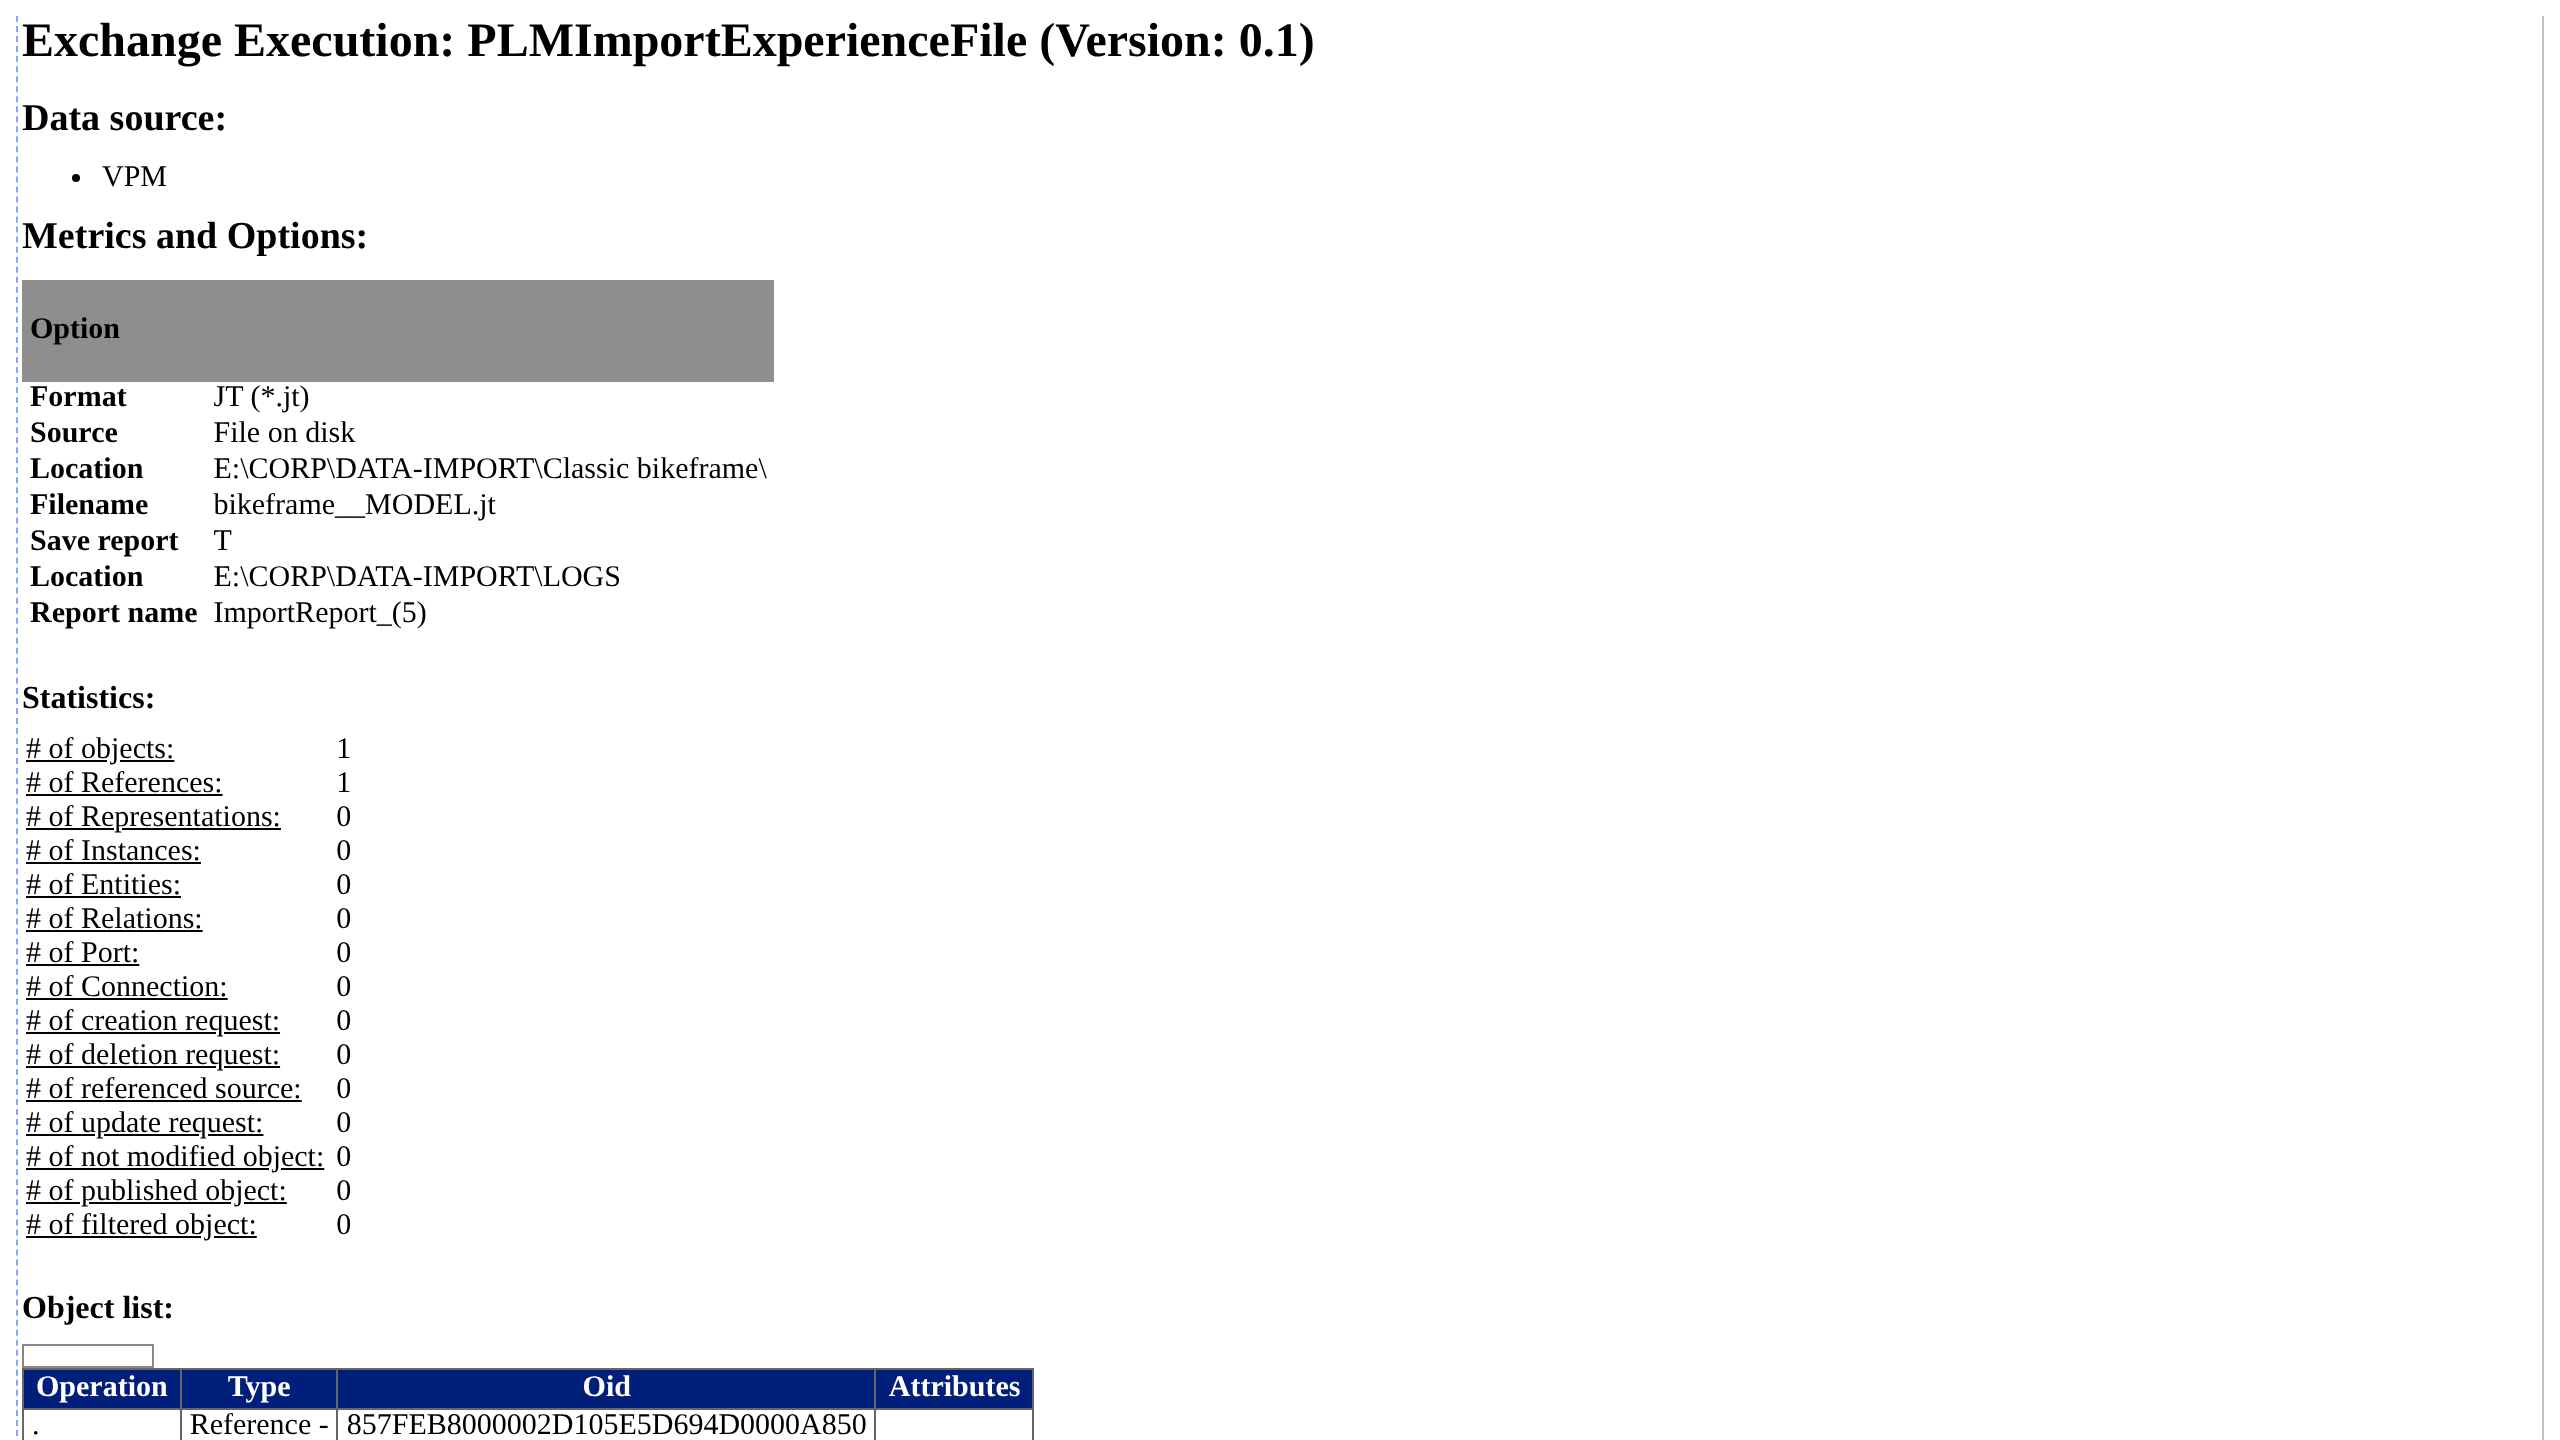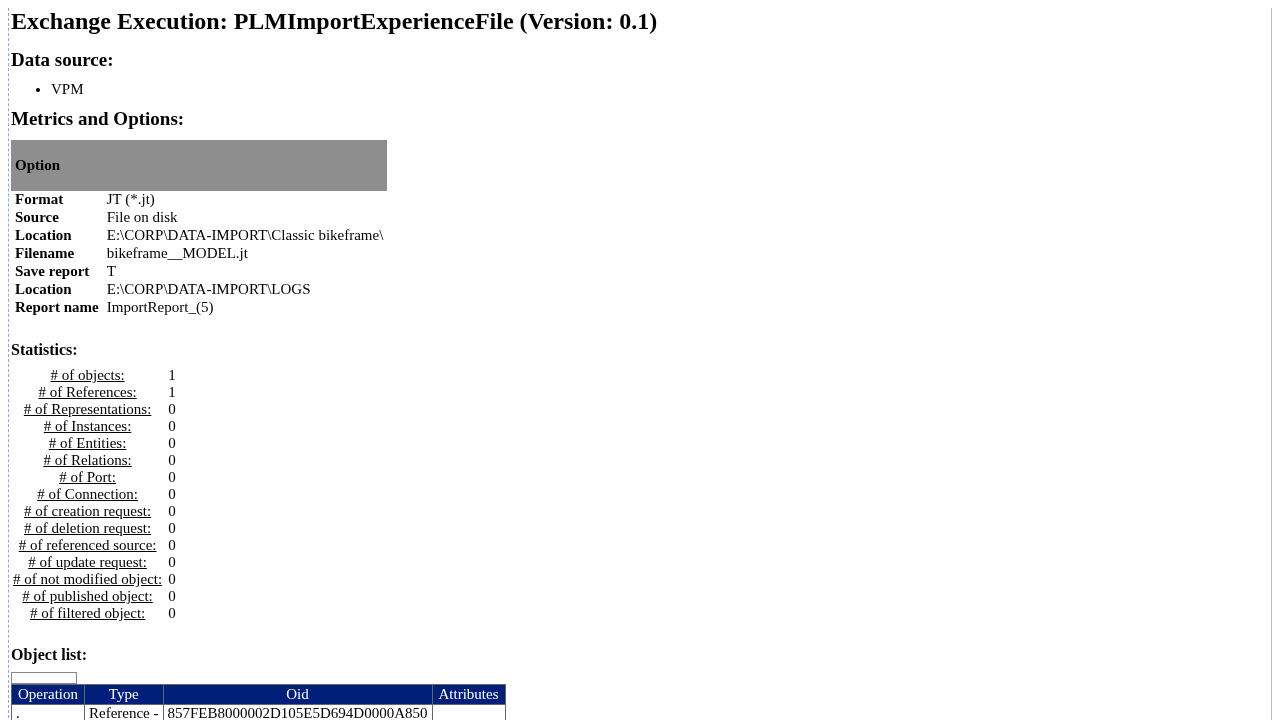--- a/index.html
+++ b/index.html
@@ -62,7 +62,6 @@
     padding: 0px 4px 0px 2px;
     font-size: 15px;
     vertical-align: top;
-    text-align: center;
   }
   .stats-table td.slabel {
     text-decoration: underline;

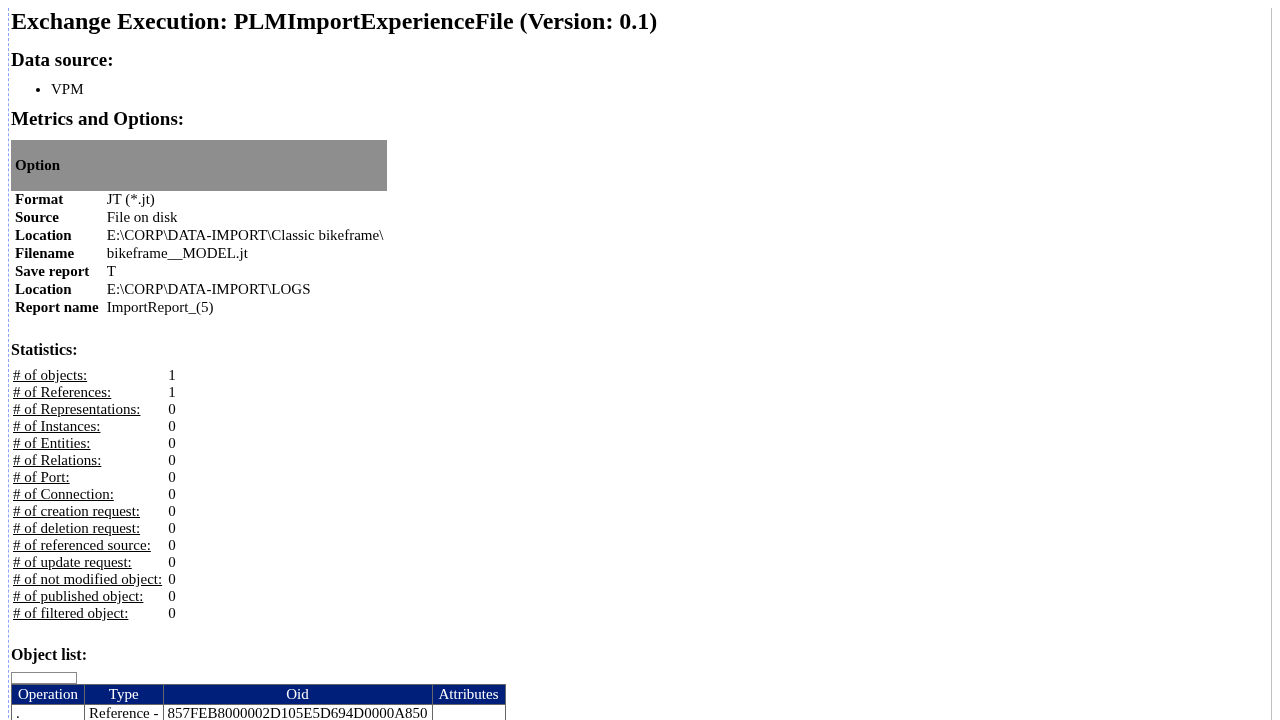--- a/index.html
+++ b/index.html
@@ -76,7 +76,7 @@
   .obj-table th {
     background: #001f7a;
     color: #ffffff;
-    font-weight: normal;
+    font-weight: bold;
     text-align: center;
     padding: 1px 6px;
     font-size: 15px;

